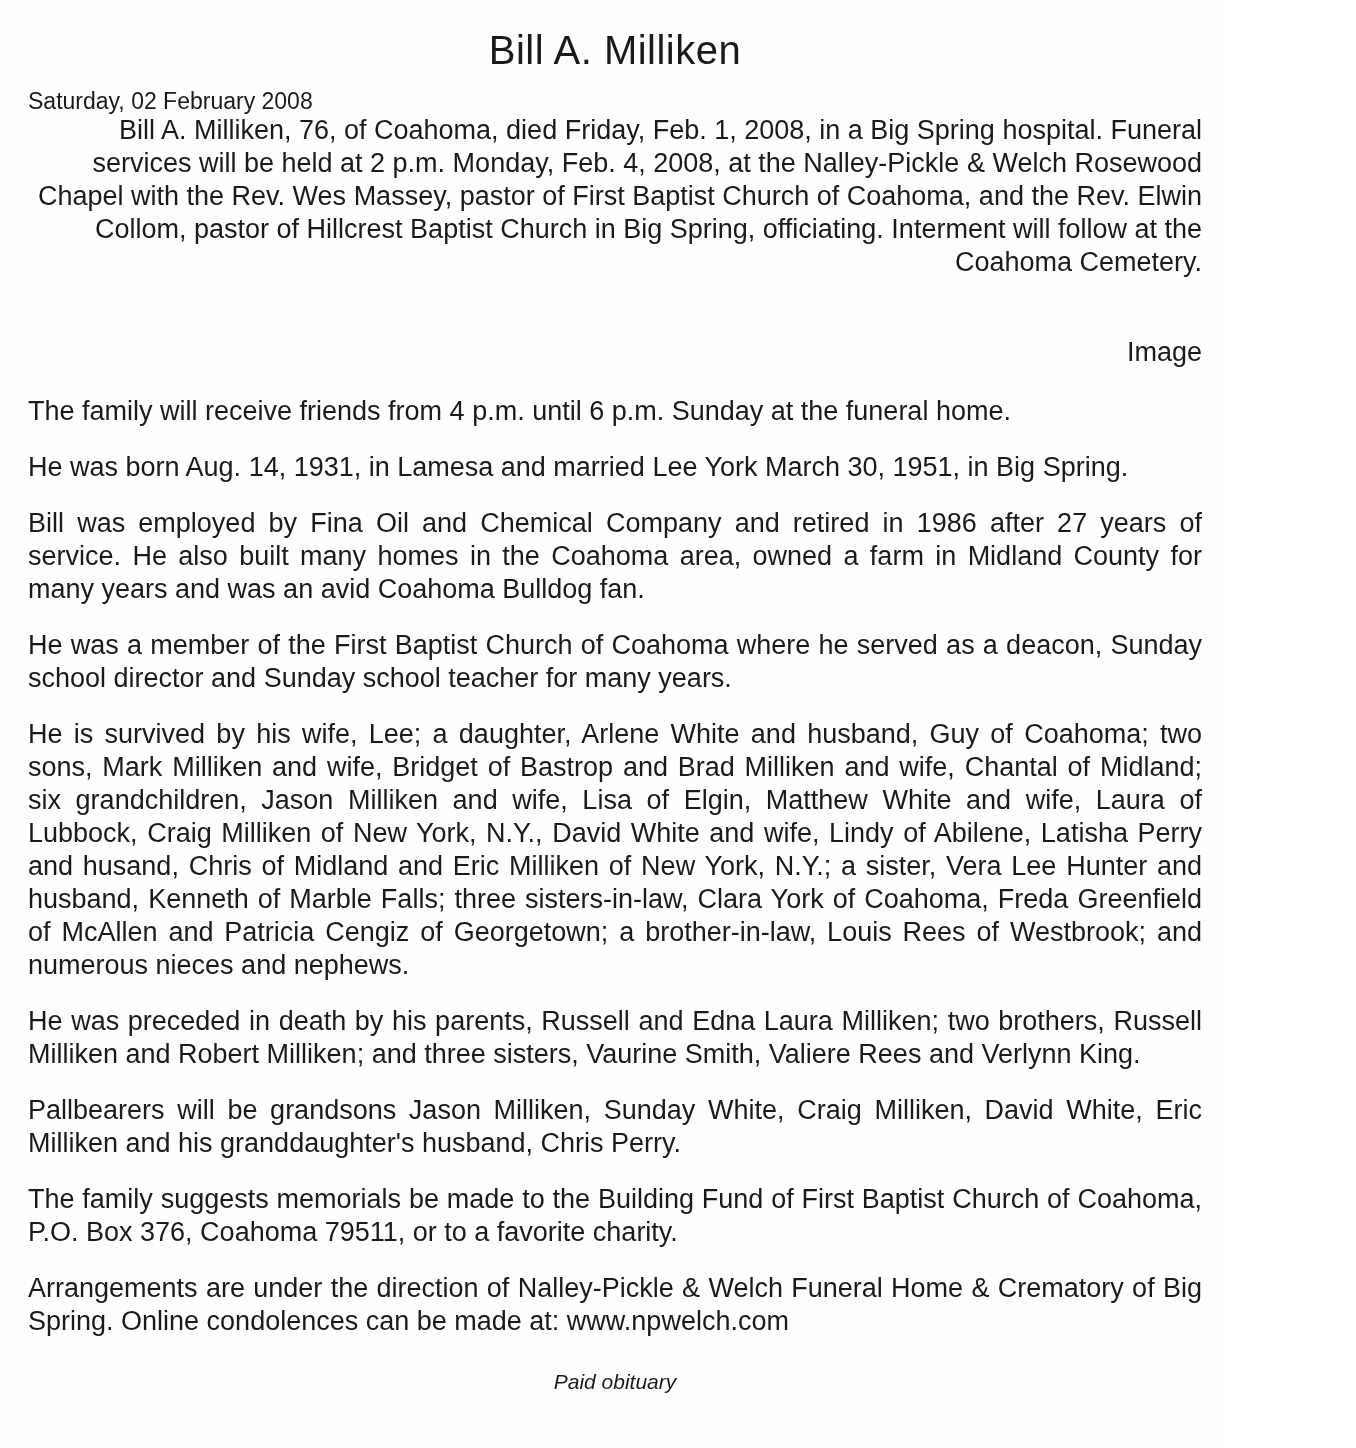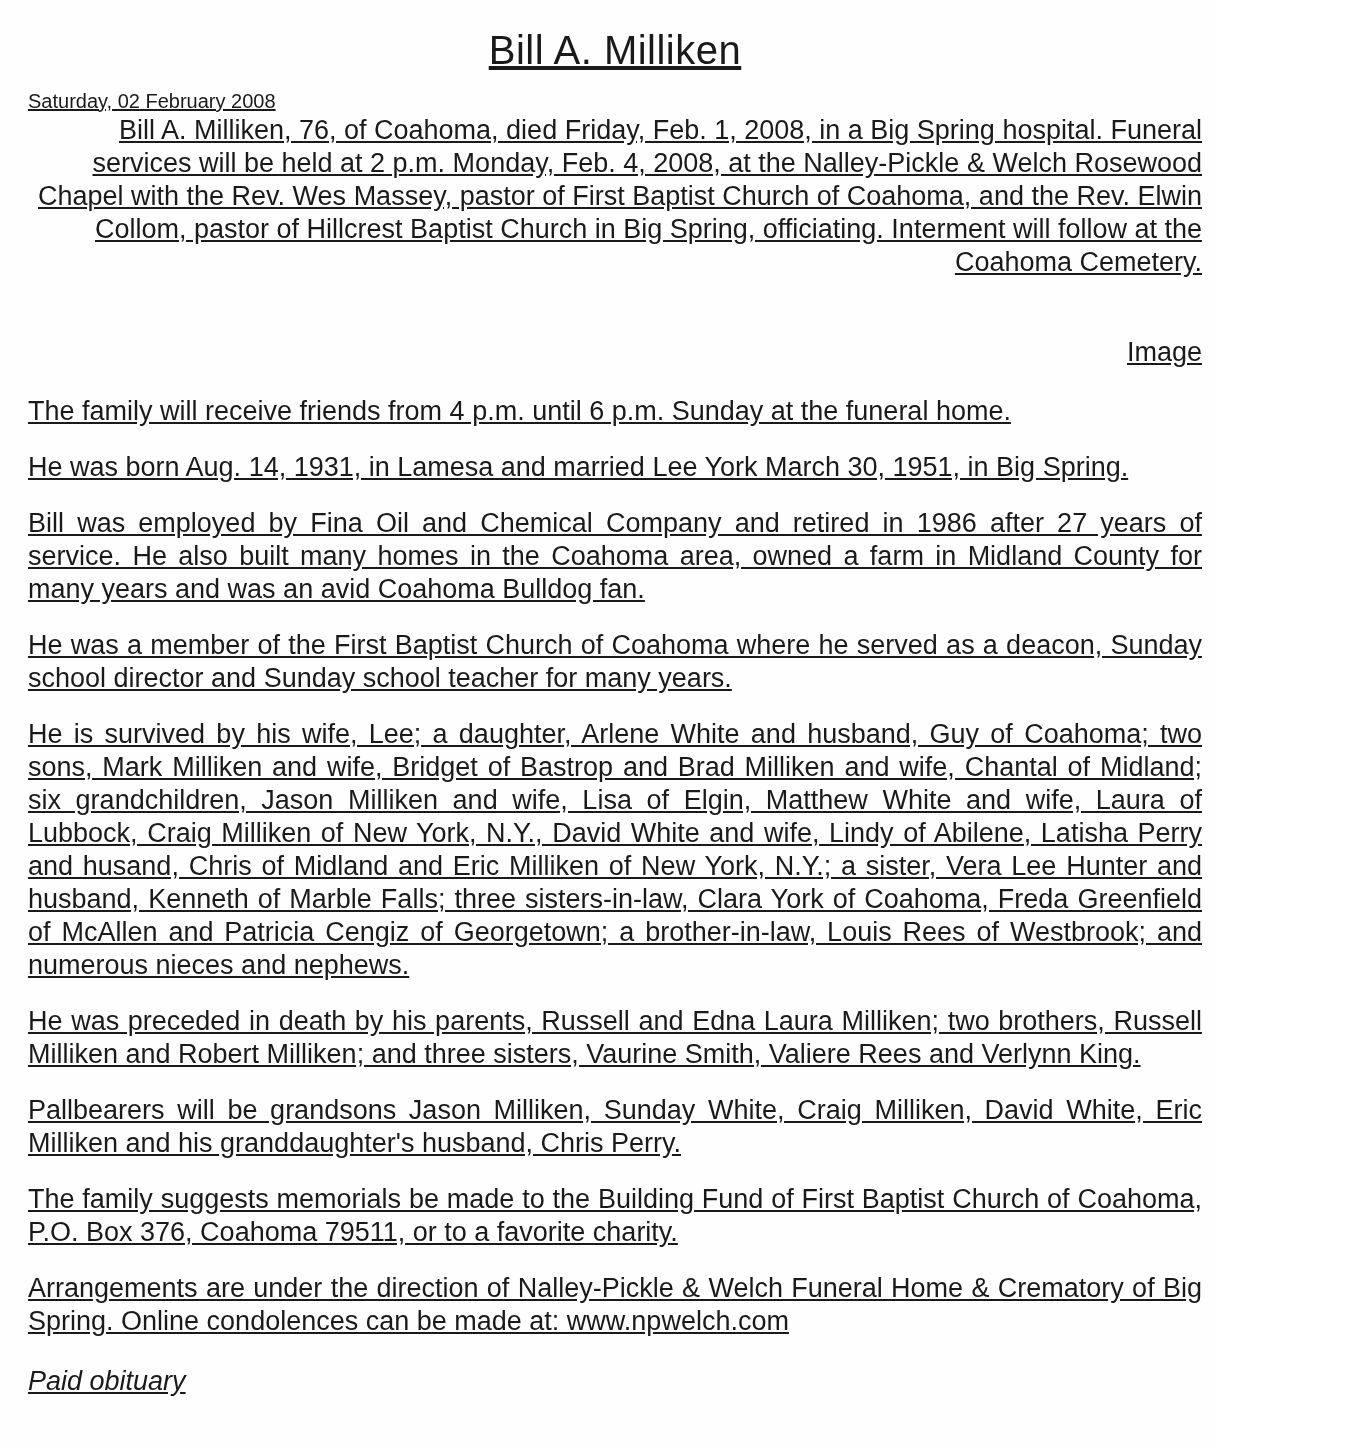--- a/index.html
+++ b/index.html
@@ -17,7 +17,6 @@
     font-family: "Liberation Sans", "DejaVu Sans", sans-serif;
     color: #1a1a1a;
     overflow: hidden;
-    text-decoration: underline;
   }
   .title {
     font-size: 40px;

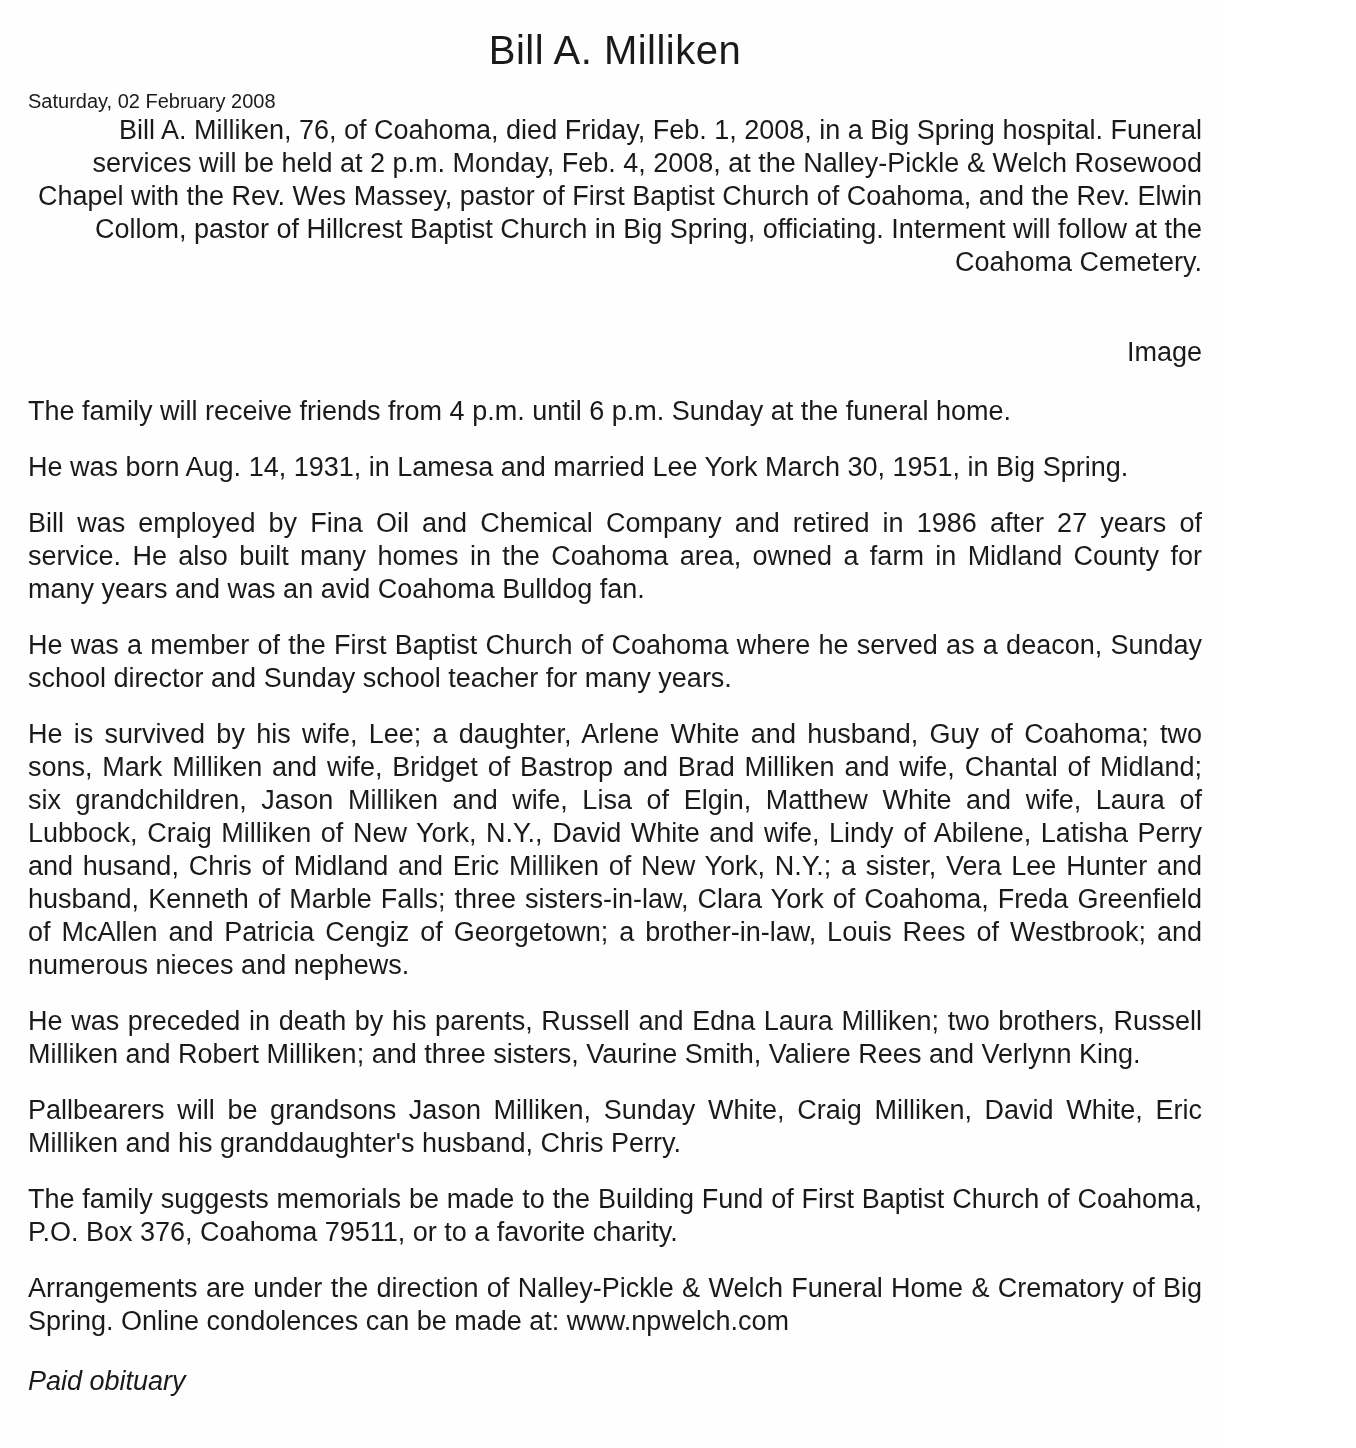--- a/index.html
+++ b/index.html
@@ -26,7 +26,7 @@
     letter-spacing: 0.5px;
   }
   .date-line {
-    font-size: 20px;
+    font-size: 23px;
     line-height: 25px;
     margin: 0;
   }

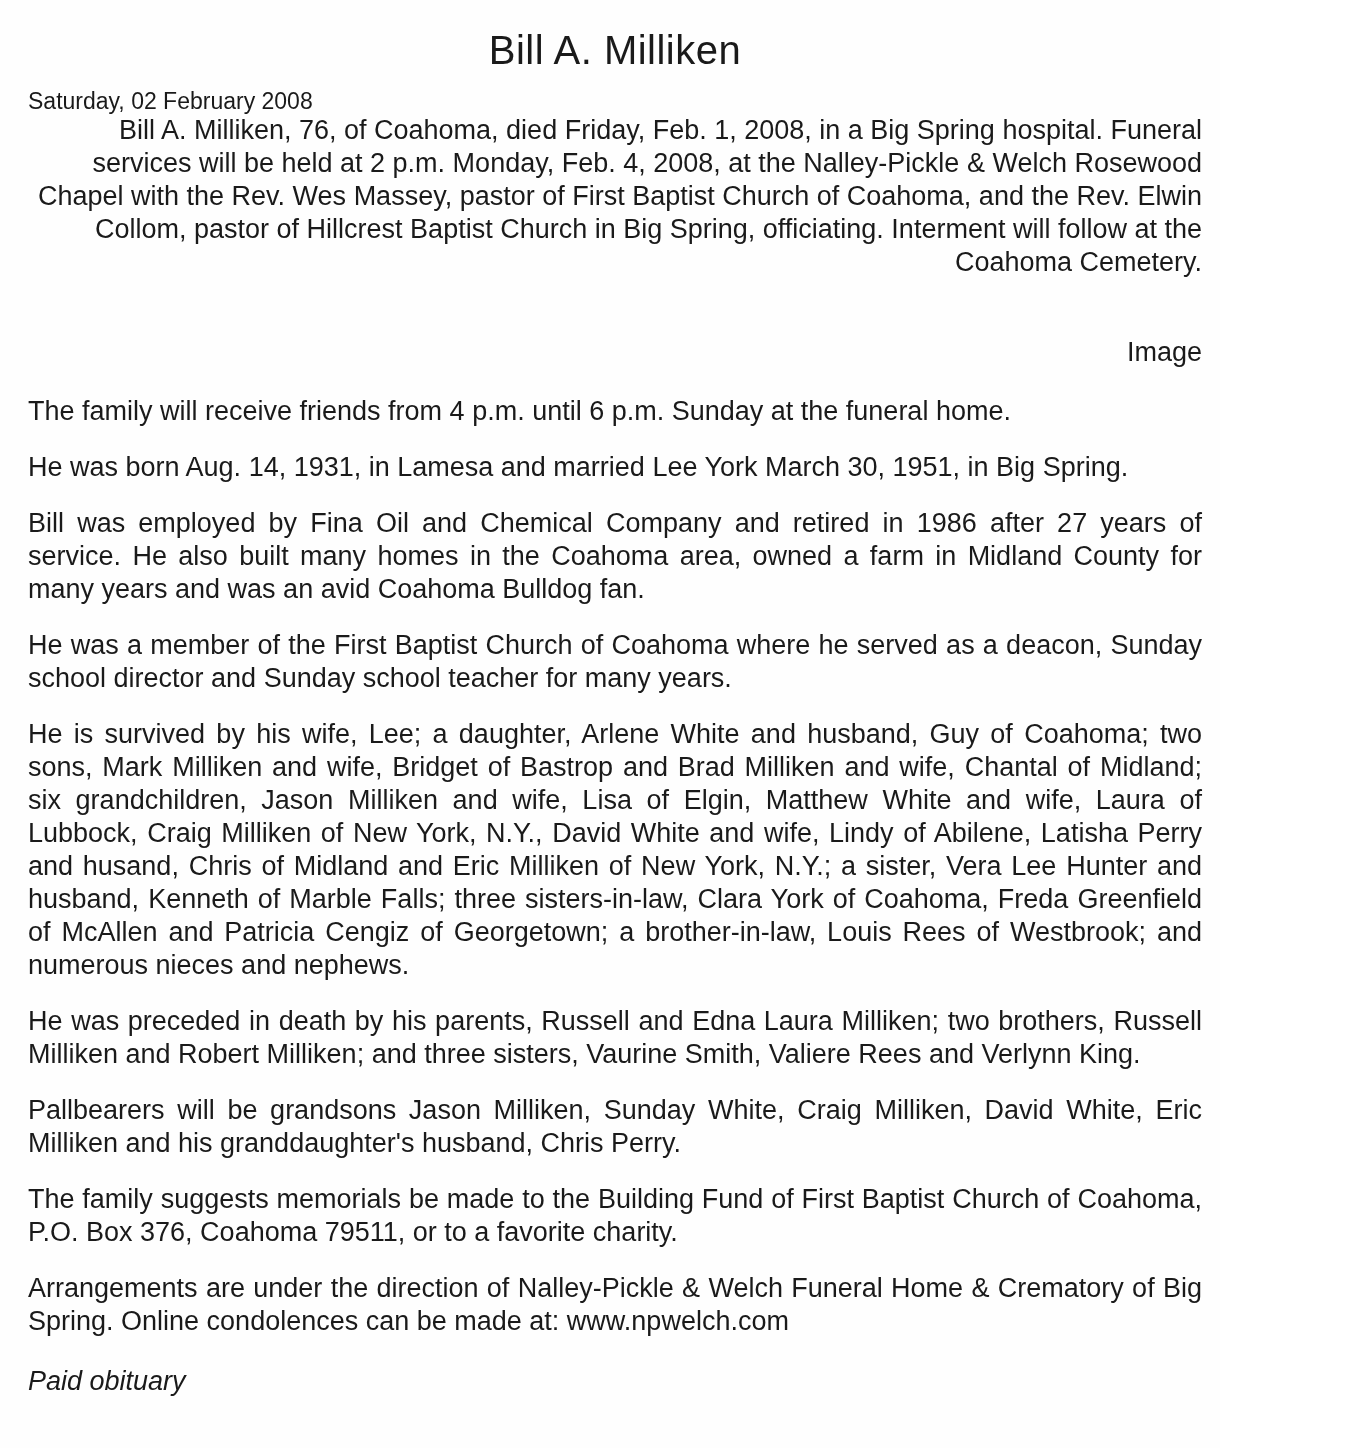--- a/index.html
+++ b/index.html
@@ -49,9 +49,10 @@
     margin: 57px 0 26px 0;
   }
   .paid-notice {
-    font-size: 27px;
+    font-size: 21px;
     line-height: 33px;
     font-style: italic;
+    text-align: center;
     margin: 27px 0 0 0;
   }
   .last-updated {

